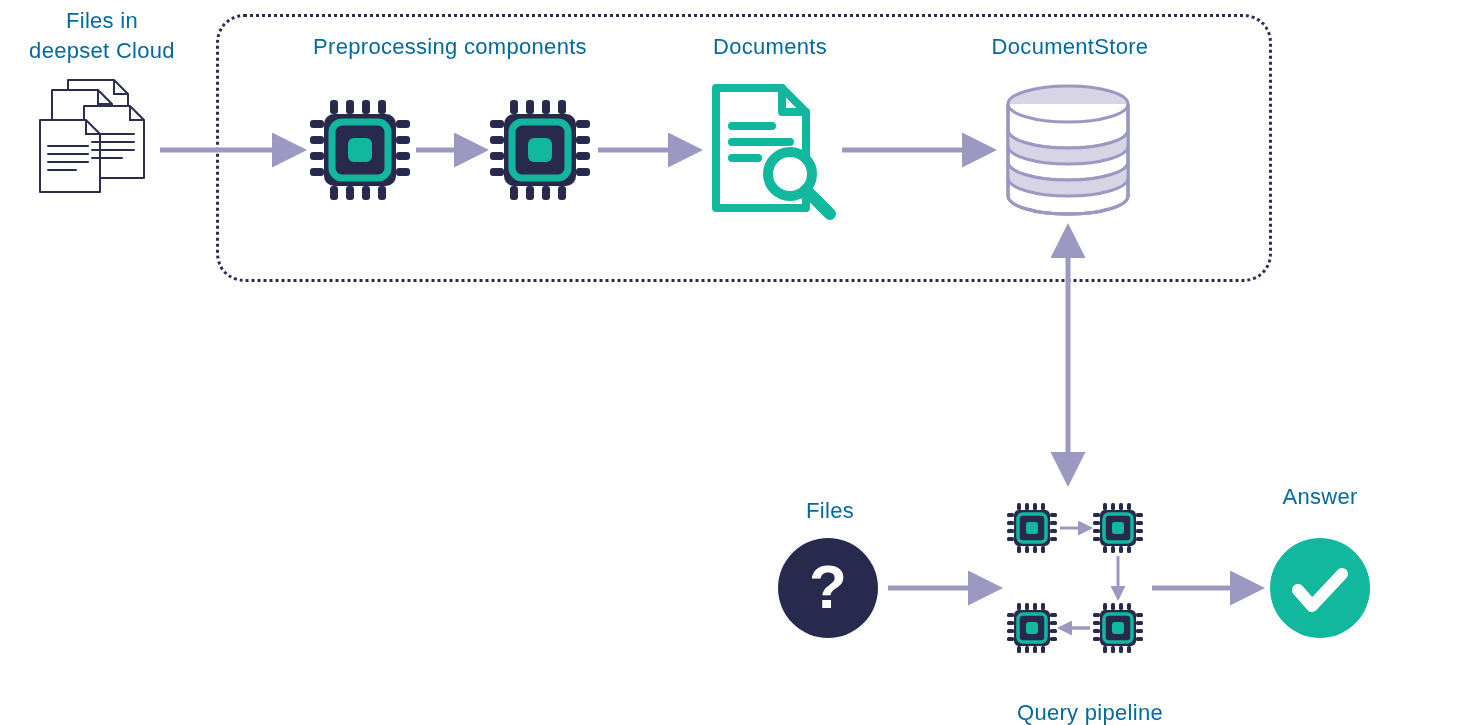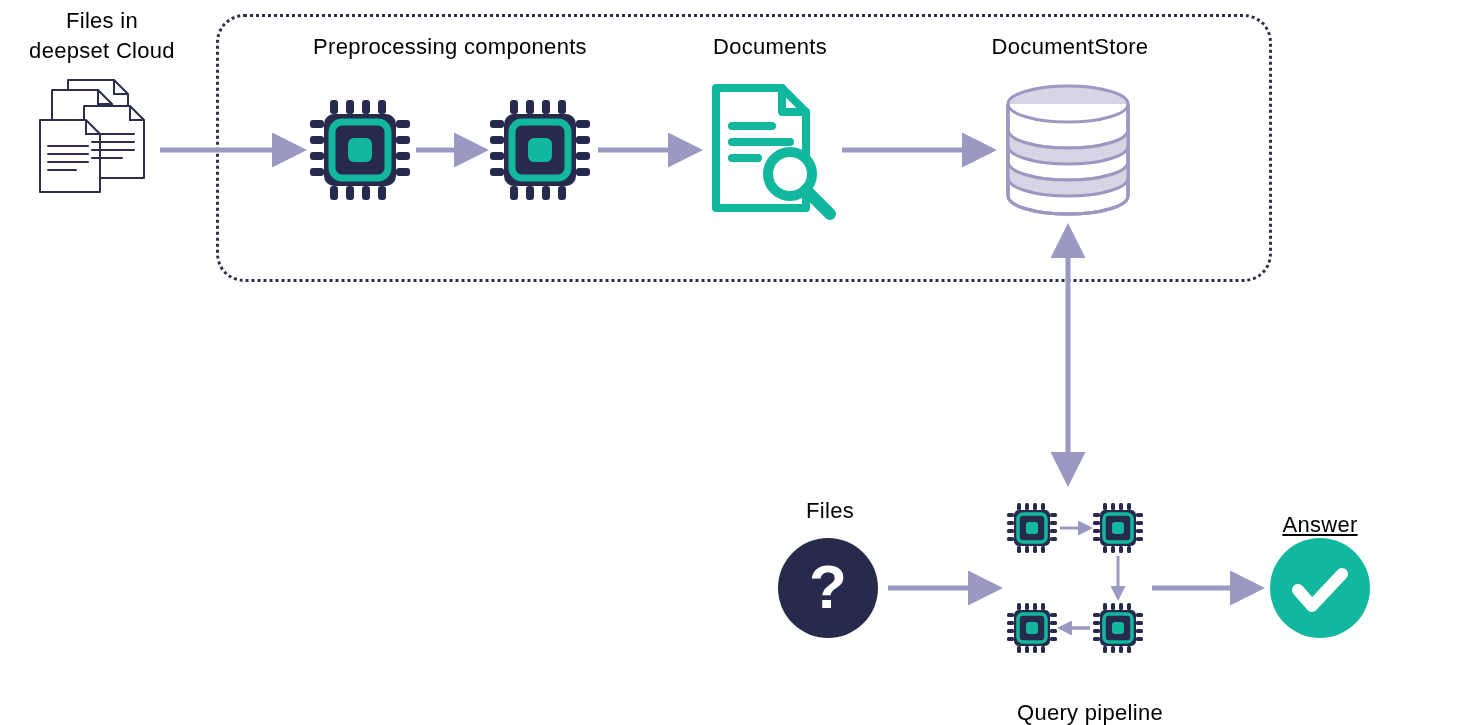--- a/index.html
+++ b/index.html
@@ -21,7 +21,7 @@
     font-size: 22px;
     letter-spacing: 0.3px;
     text-align: center;
-    color: #000000;
+    color: #0369a1;
     white-space: nowrap;
   }
   .dotted-box {

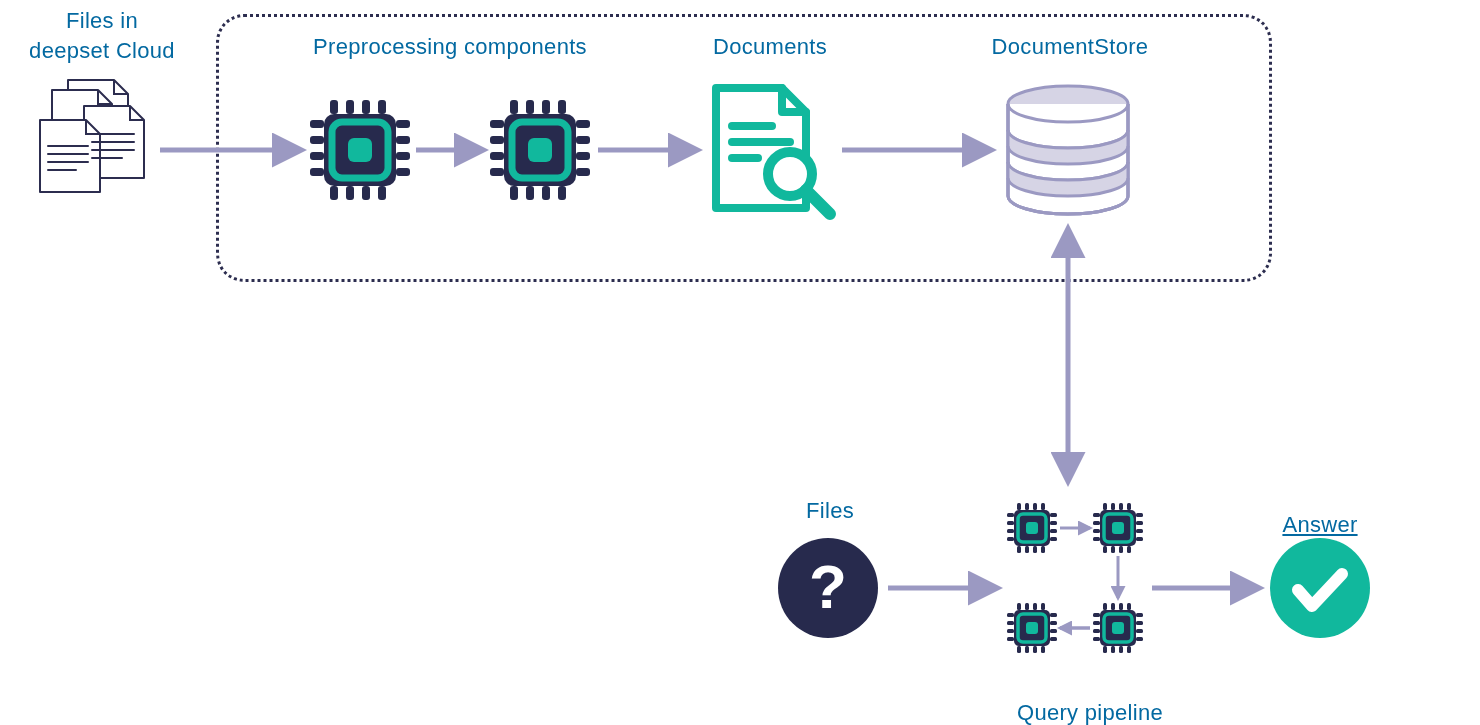--- a/index.html
+++ b/index.html
@@ -57,7 +57,7 @@
 
   <div class="label" style="left:1000px; top:700px; width:180px;">Query pipeline</div>
 
-  <div class="label" style="left:1260px; top:512px; width:120px;text-decoration:underline;">Answer</div>
+  <div class="label" style="left:1260px; top:484px; width:120px;">Answer</div>
 
   <svg class="full" viewBox="0 0 1480 725">
     <defs>

